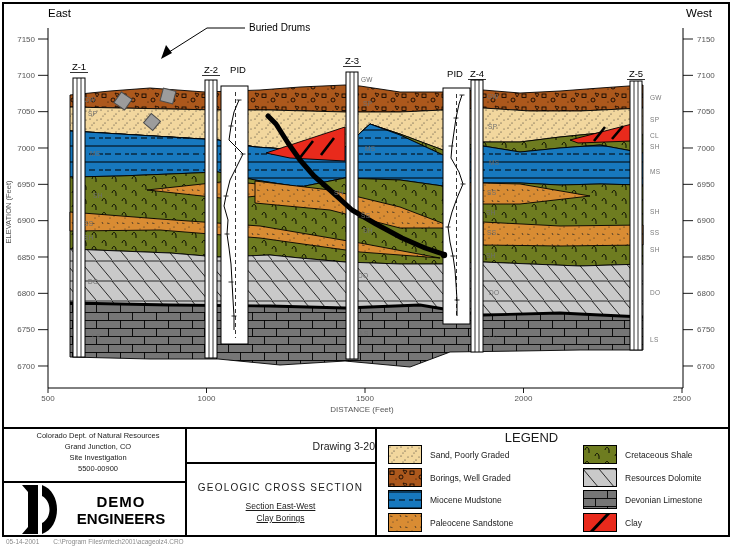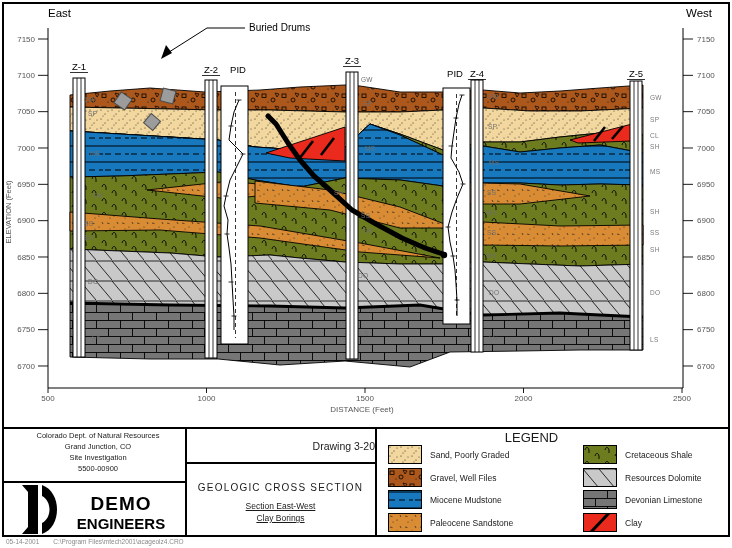--- a/index.html
+++ b/index.html
@@ -342,7 +342,7 @@
     <svg width="34" height="19">
         <rect x="0.5" y="0.5" width="33" height="18" fill="url(#patGravel)" stroke="#000"></rect>
       </svg>
-    <span class="leg-label">Gravel, Well Files</span>
+    <span class="leg-label">Borings, Well Graded</span>
   </div>
   <div class="leg-item" style="left:12px;top:62px;">
     <svg width="34" height="19">

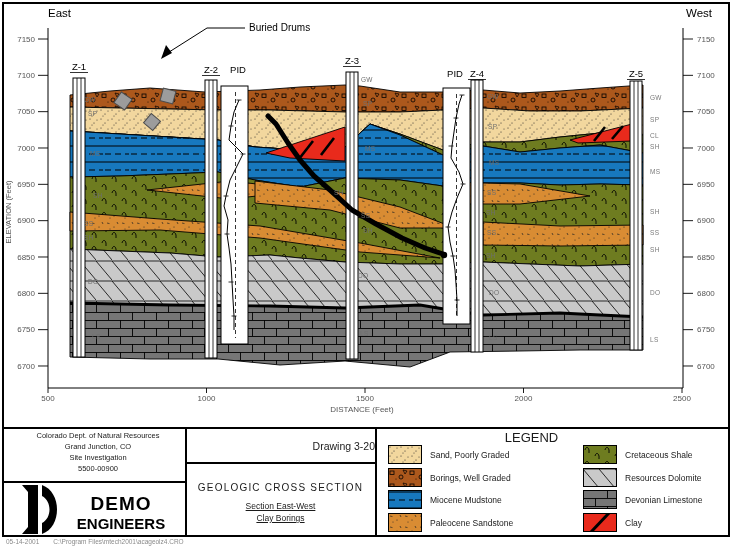--- a/index.html
+++ b/index.html
@@ -15,7 +15,7 @@
   #section-sub{left:186px;top:500px;width:189px;text-align:center;font-size:8.5px;line-height:12px;color:#1a1a1a;text-decoration:underline;}
   #logo-box{left:4px;top:484px;width:181px;height:53px;}
   #logo-text{position:absolute;left:62px;top:9px;width:110px;text-align:center;font-weight:bold;color:#000;}
-  #logo-text .l1{font-size:19px;letter-spacing:1px;}
+  #logo-text .l1{font-size:15px;letter-spacing:1px;}
   #logo-text .l2{font-size:15px;letter-spacing:0px;}
   #legend-box{left:360px;top:428px;width:311px;height:109px;margin-left:16px;}
   #legend-title{position:absolute;left:0;top:2px;width:100%;text-align:center;font-size:13px;color:#1a1a1a;}

